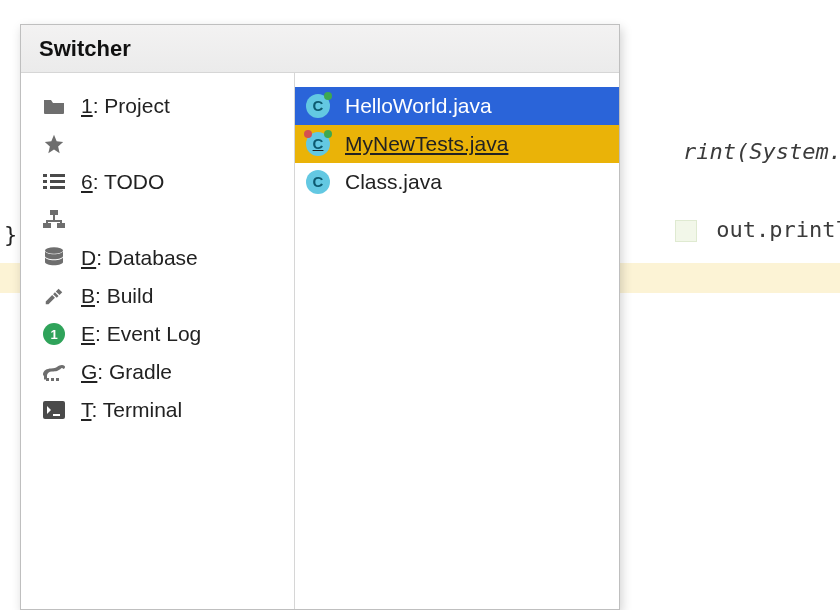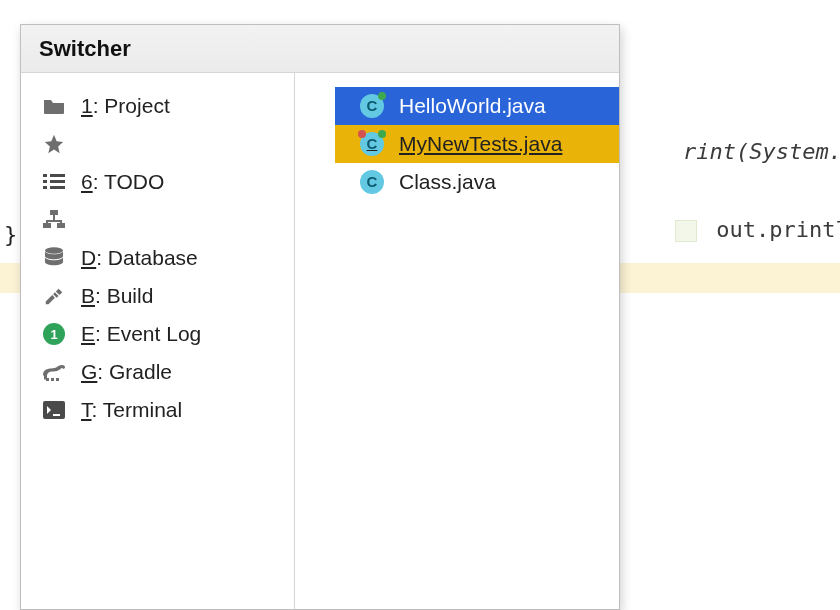--- a/index.html
+++ b/index.html
@@ -61,7 +61,6 @@
     flex: 1 1 auto;
     display: flex;
     flex-direction: row;
-    gap: 40px;
   }
   .tool-col {
     width: 274px;

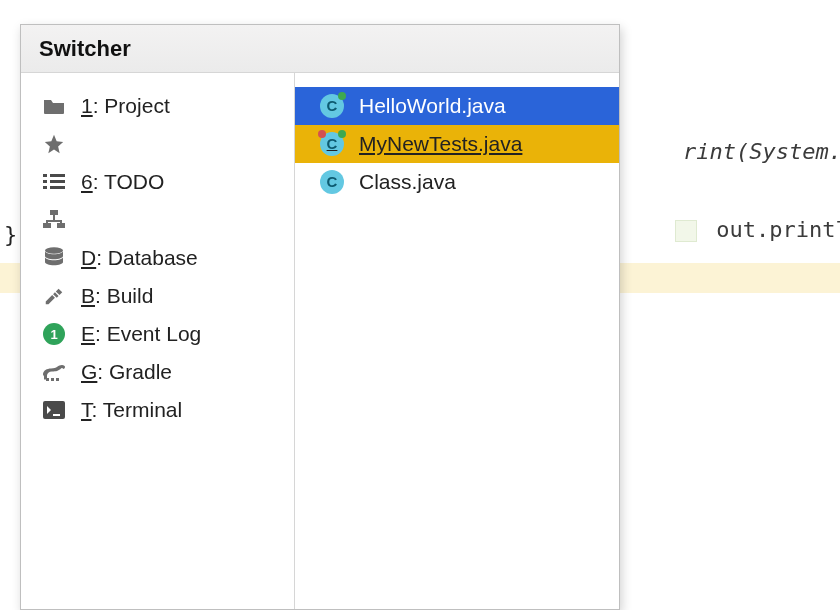--- a/index.html
+++ b/index.html
@@ -93,7 +93,7 @@
   .row .mnemonic { text-decoration: underline; }
   .row .label { white-space: nowrap; }
 
-  .file-col .row { padding-left: 24px; }
+  .file-col .row { padding-left: 10px; }
   .file-col .row .icon { margin-right: 14px; }
 
   .row.selected {

